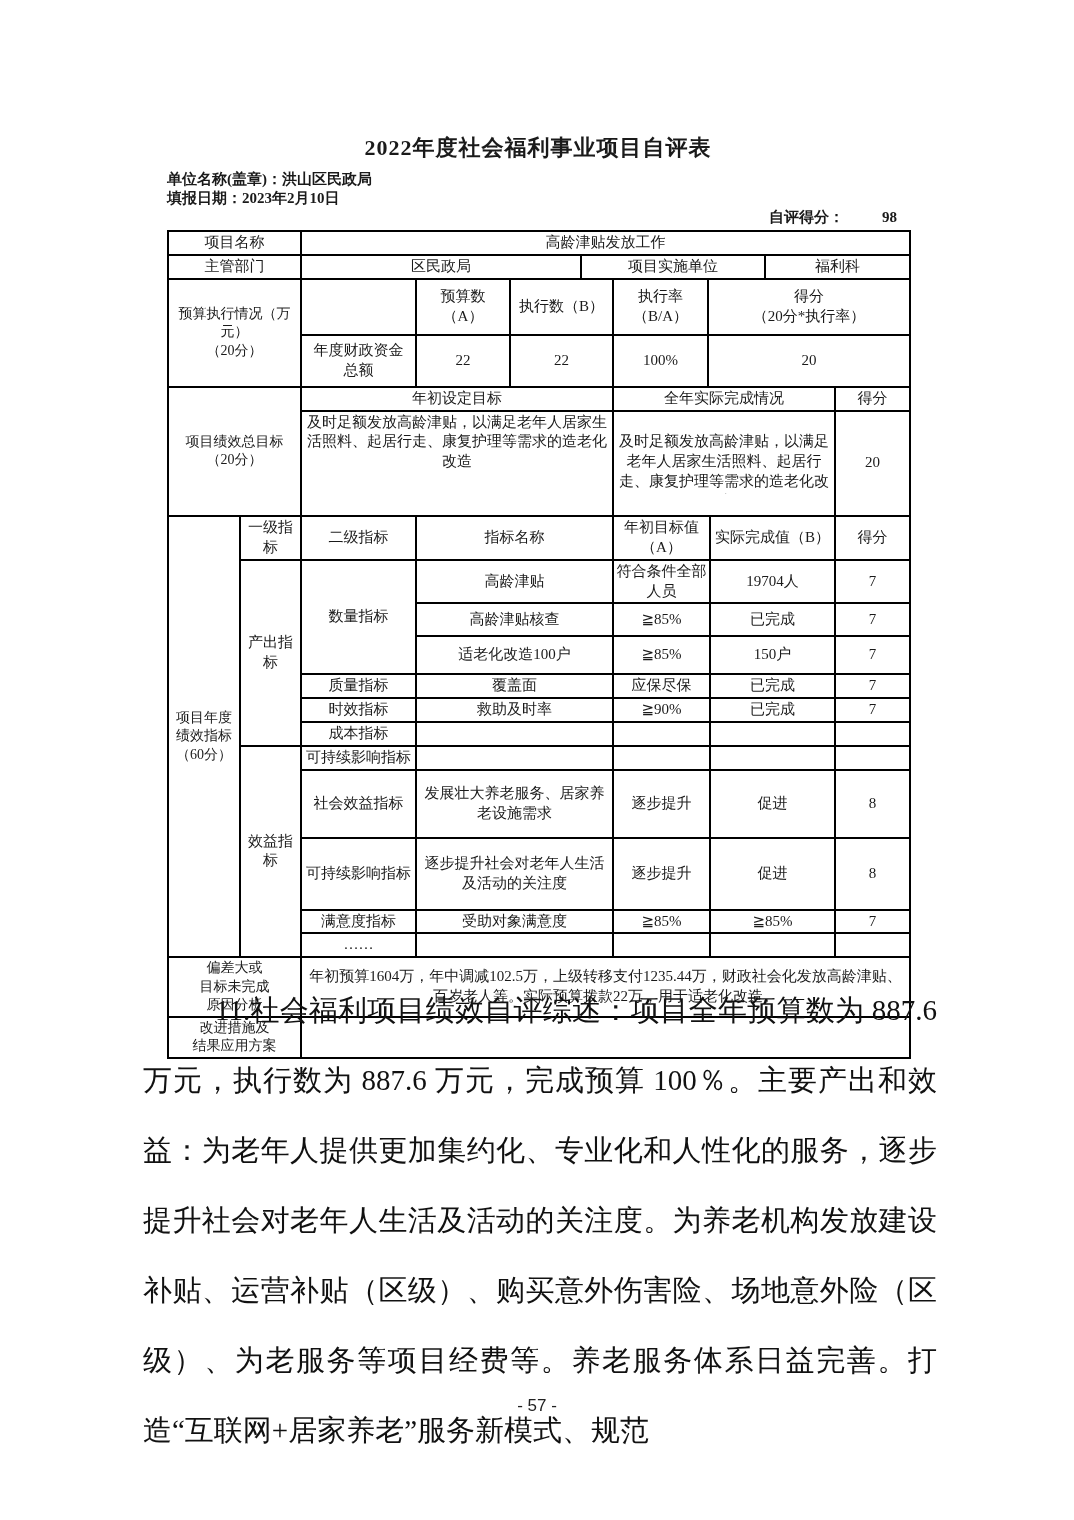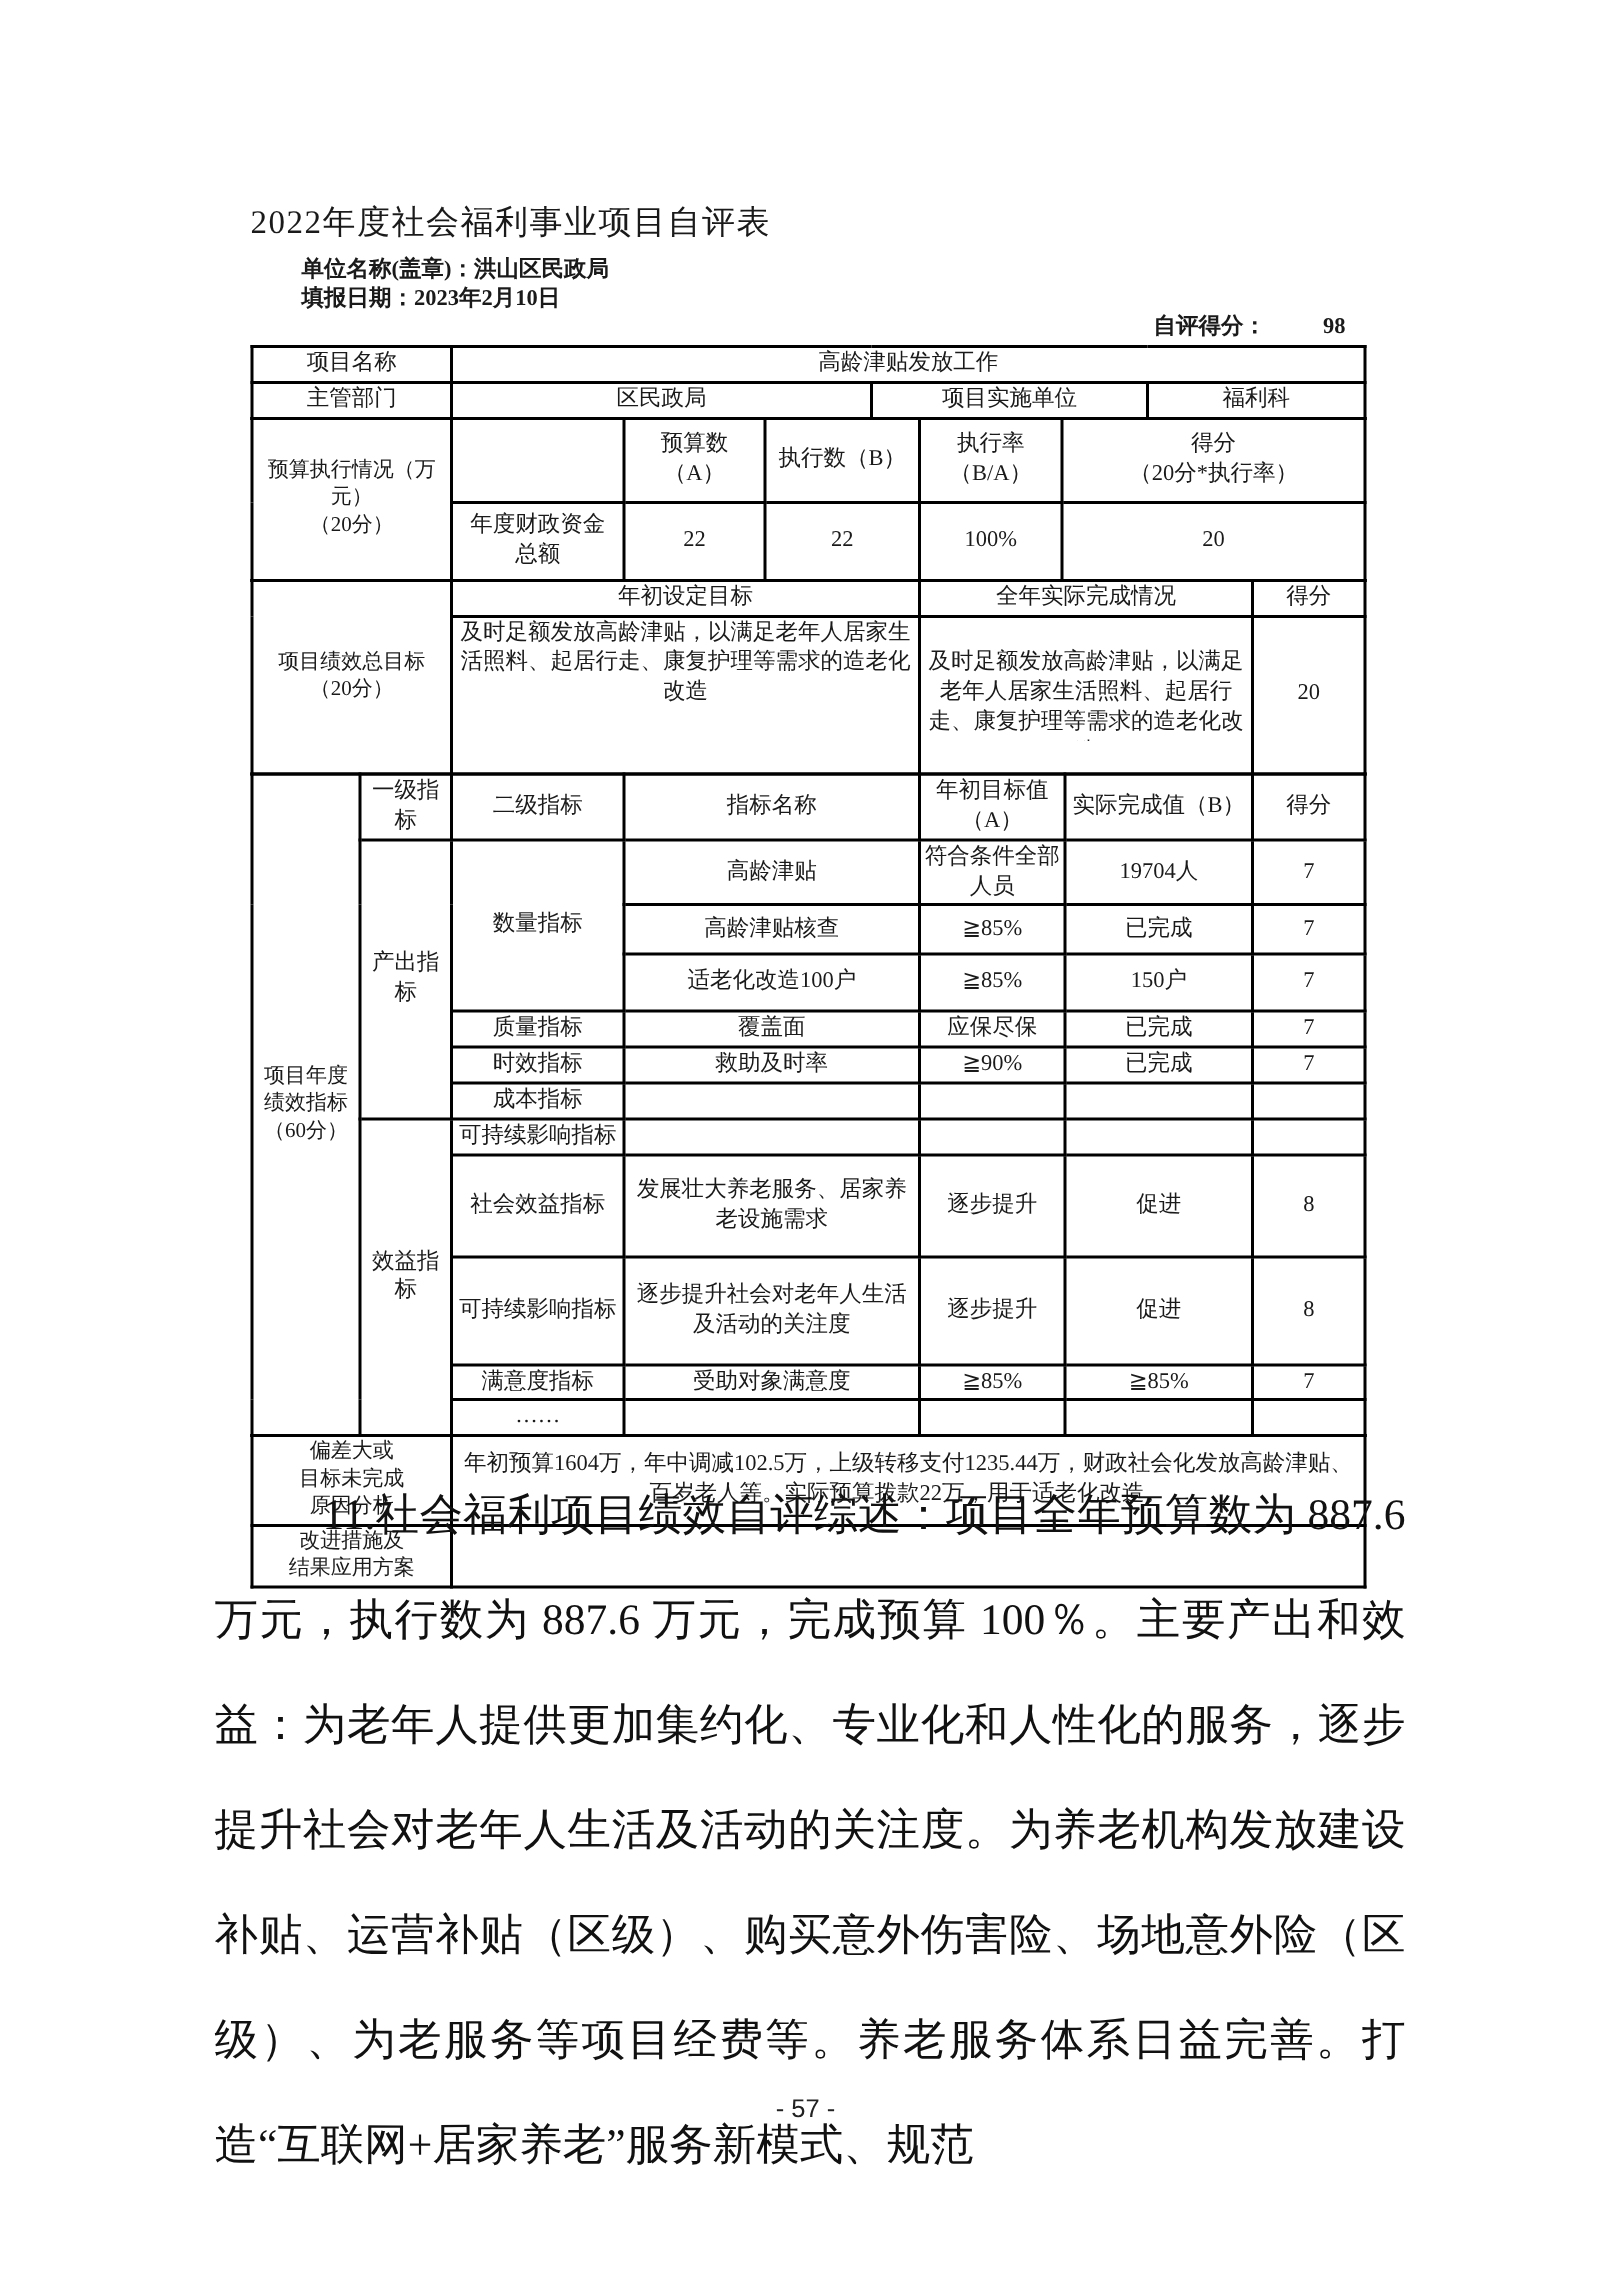--- a/index.html
+++ b/index.html
@@ -9,7 +9,7 @@
     margin:0 auto;
   }
   .content{position:absolute;left:167px;top:133px;width:742px;}
-  .doc-title{font-size:22px;font-weight:normal;margin:0 0 7px 0;letter-spacing:1px;}
+  .doc-title{font-size:22px;font-weight:bold;text-align:center;margin:0 0 7px 0;letter-spacing:1px;}
   .inforow{display:flex;align-items:baseline;font-size:15px;font-weight:bold;margin-bottom:3px;flex-direction:column;}
   .inforow .date{margin-left:34px;}
   .inforow .score-group{margin-left:auto;display:flex;align-items:baseline;margin-right:4px;}

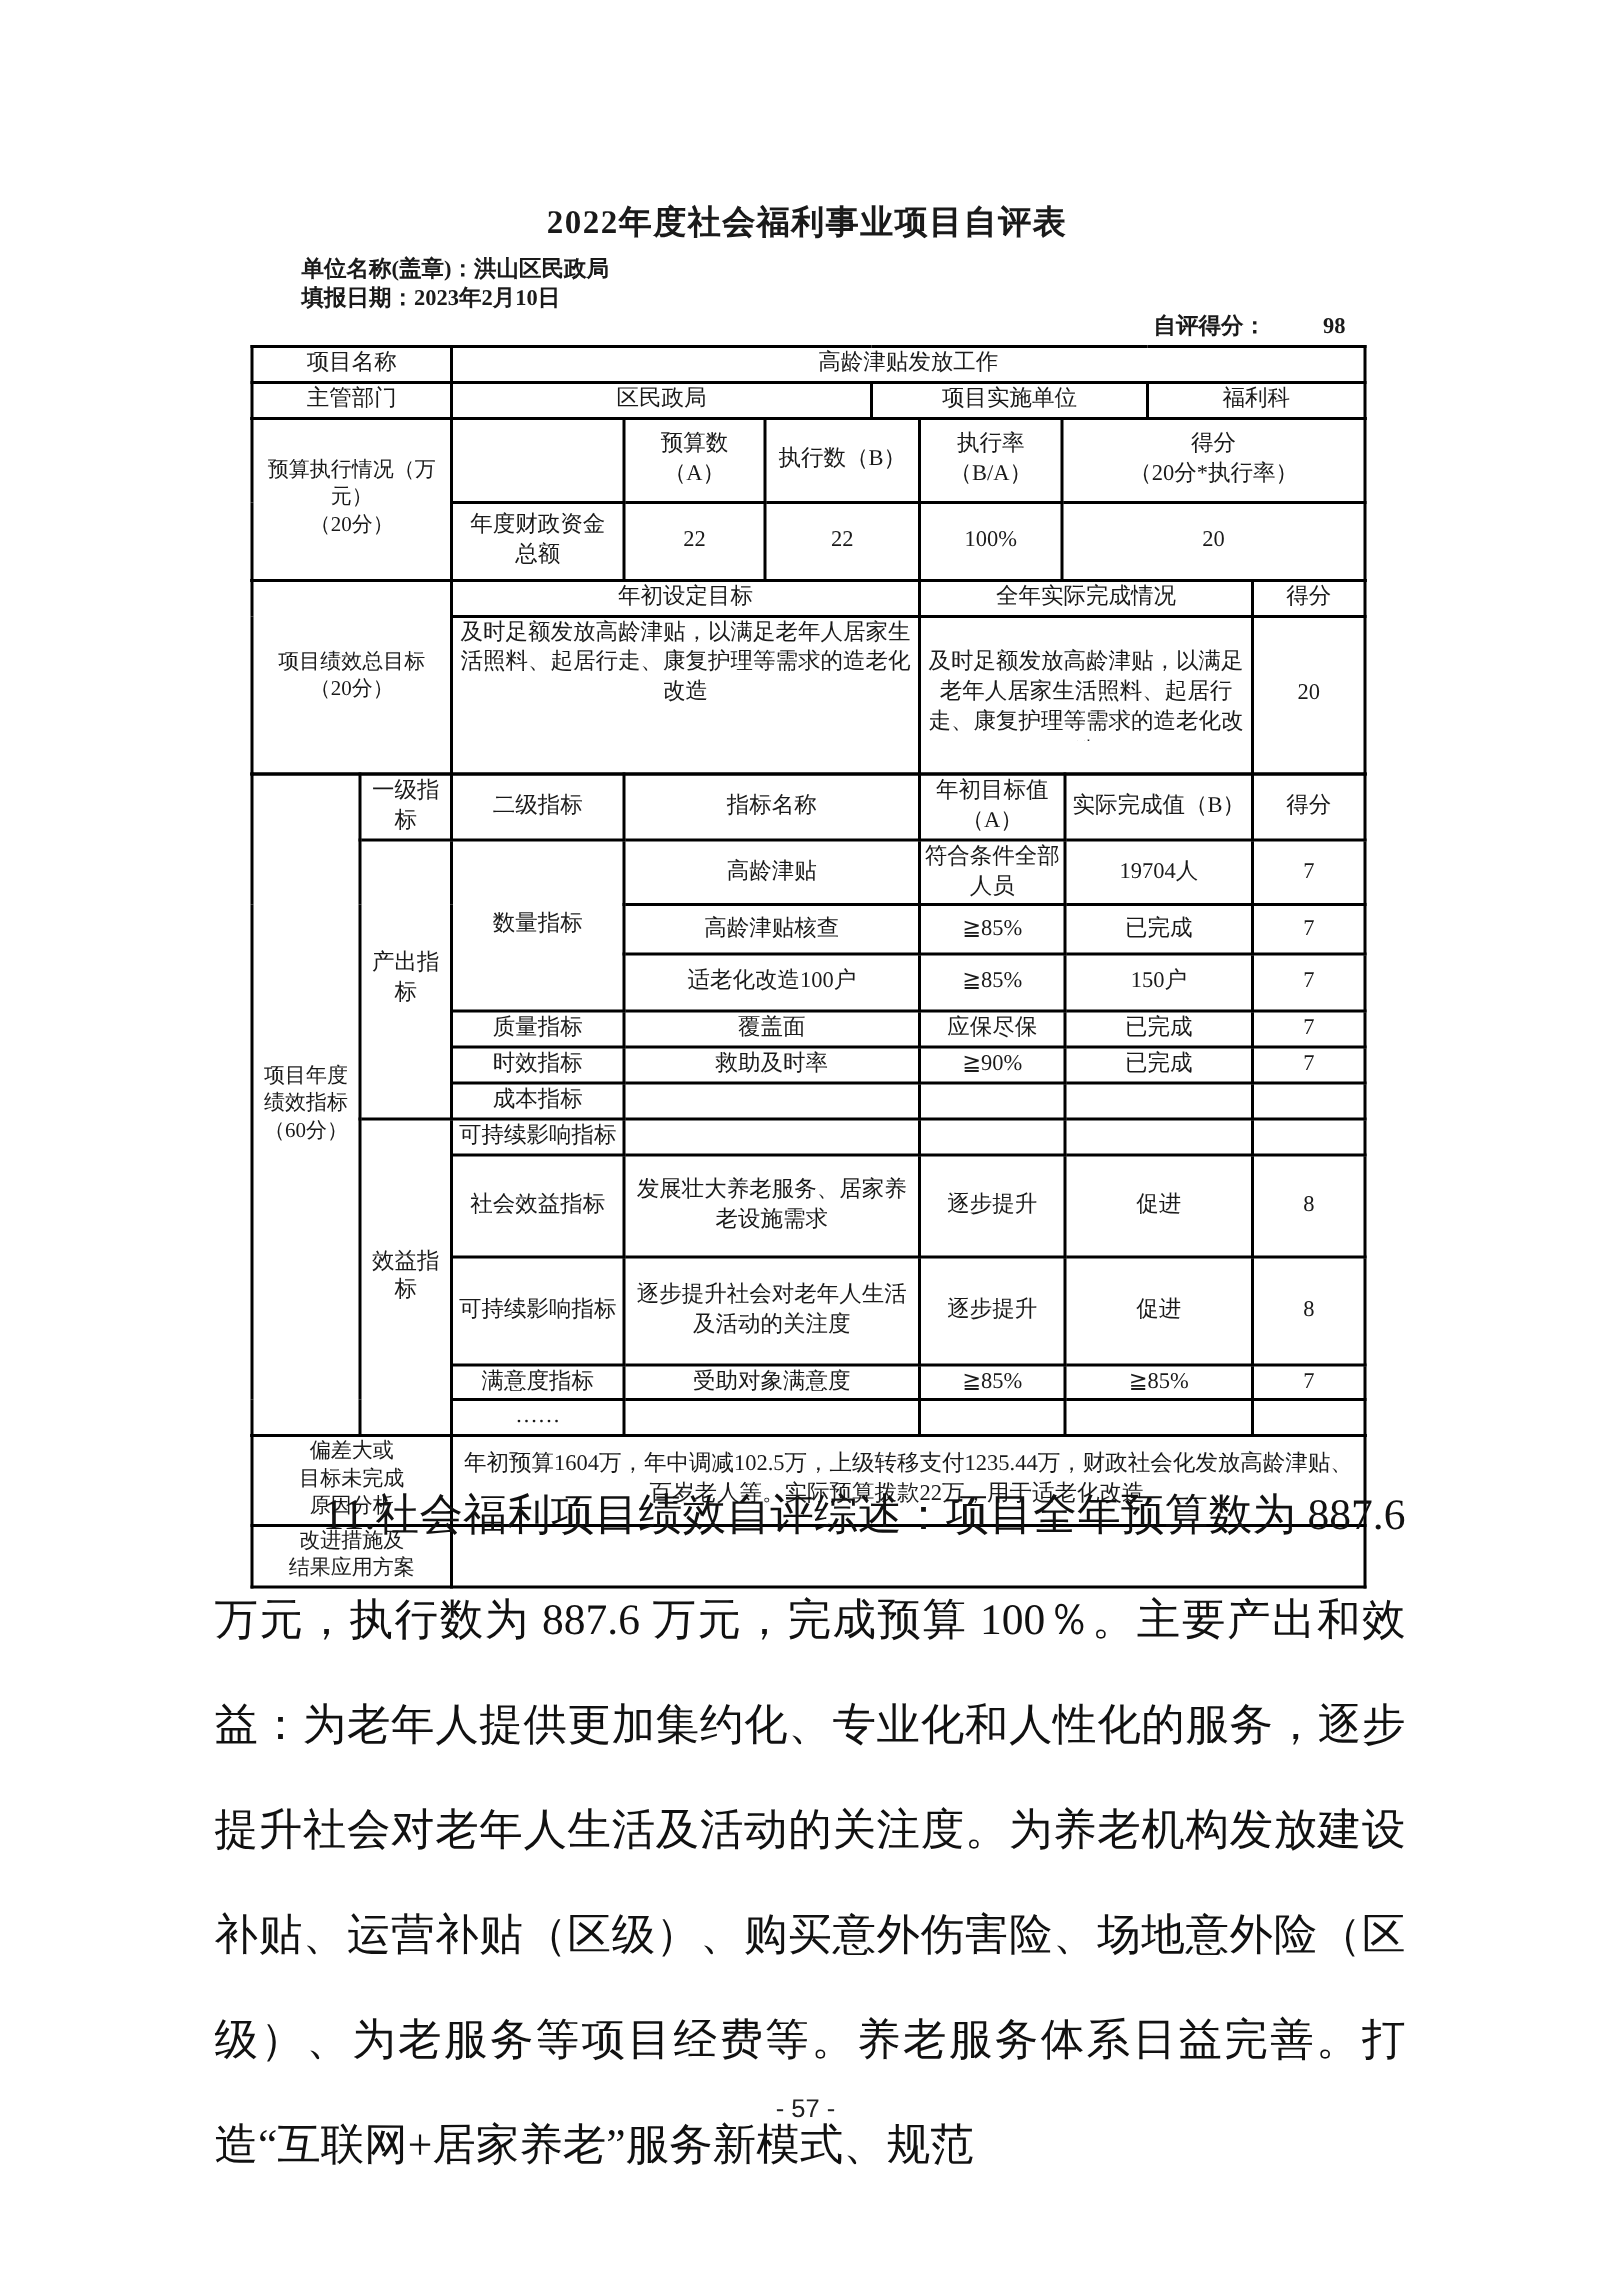--- a/index.html
+++ b/index.html
@@ -11,7 +11,7 @@
   .content{position:absolute;left:167px;top:133px;width:742px;}
   .doc-title{font-size:22px;font-weight:bold;text-align:center;margin:0 0 7px 0;letter-spacing:1px;}
   .inforow{display:flex;align-items:baseline;font-size:15px;font-weight:bold;margin-bottom:3px;flex-direction:column;}
-  .inforow .date{margin-left:34px;}
+  .inforow .date{}
   .inforow .score-group{margin-left:auto;display:flex;align-items:baseline;margin-right:4px;}
   .inforow .score-val{margin-left:38px;margin-right:8px;}
   table{border-collapse:collapse;table-layout:fixed;width:742px;}

